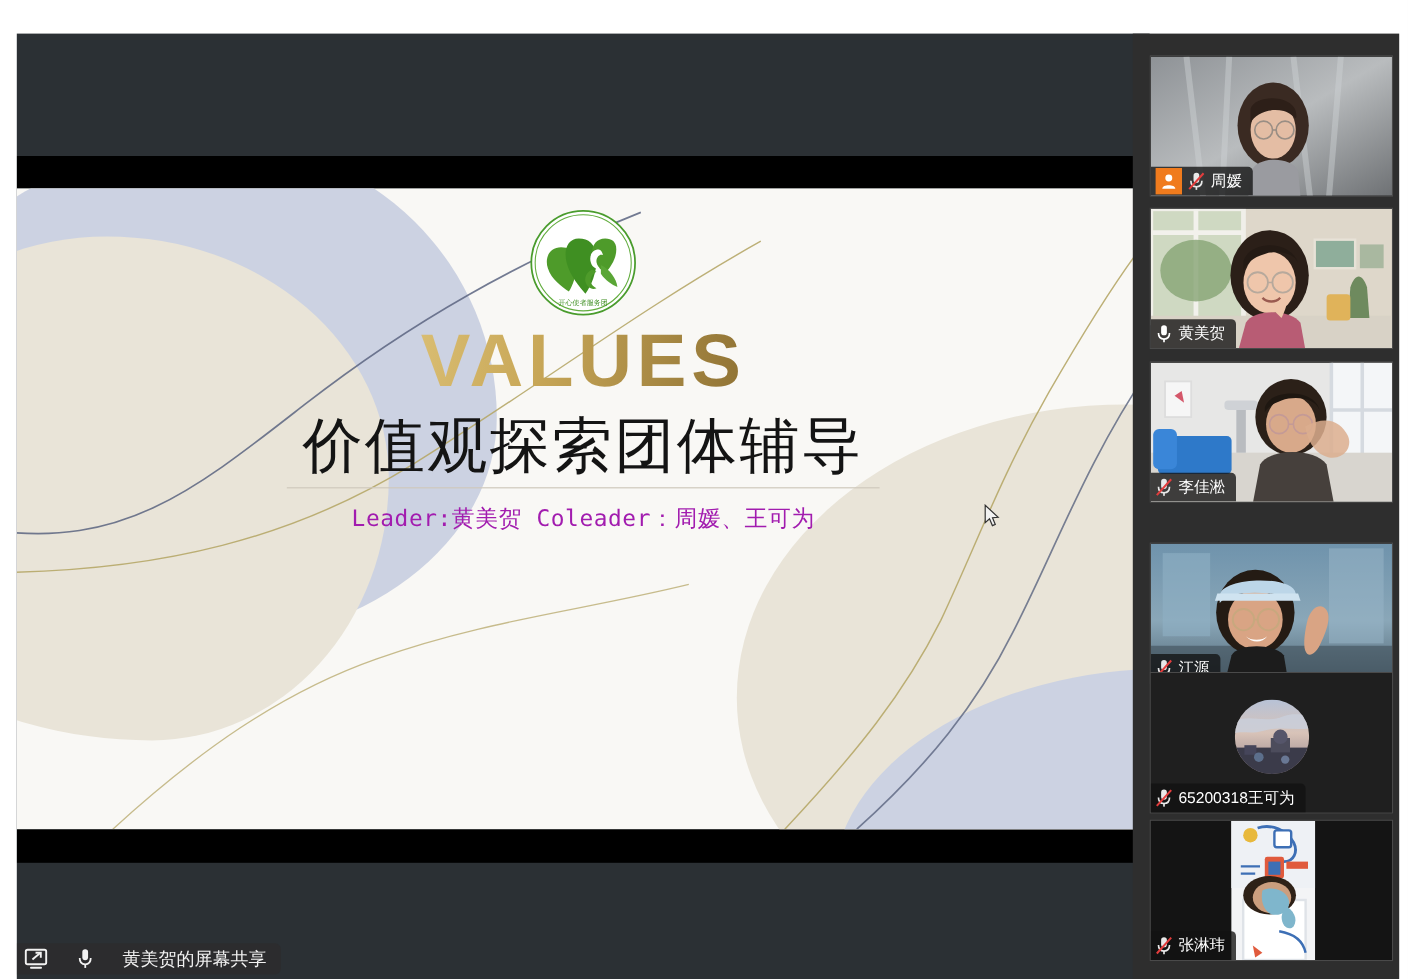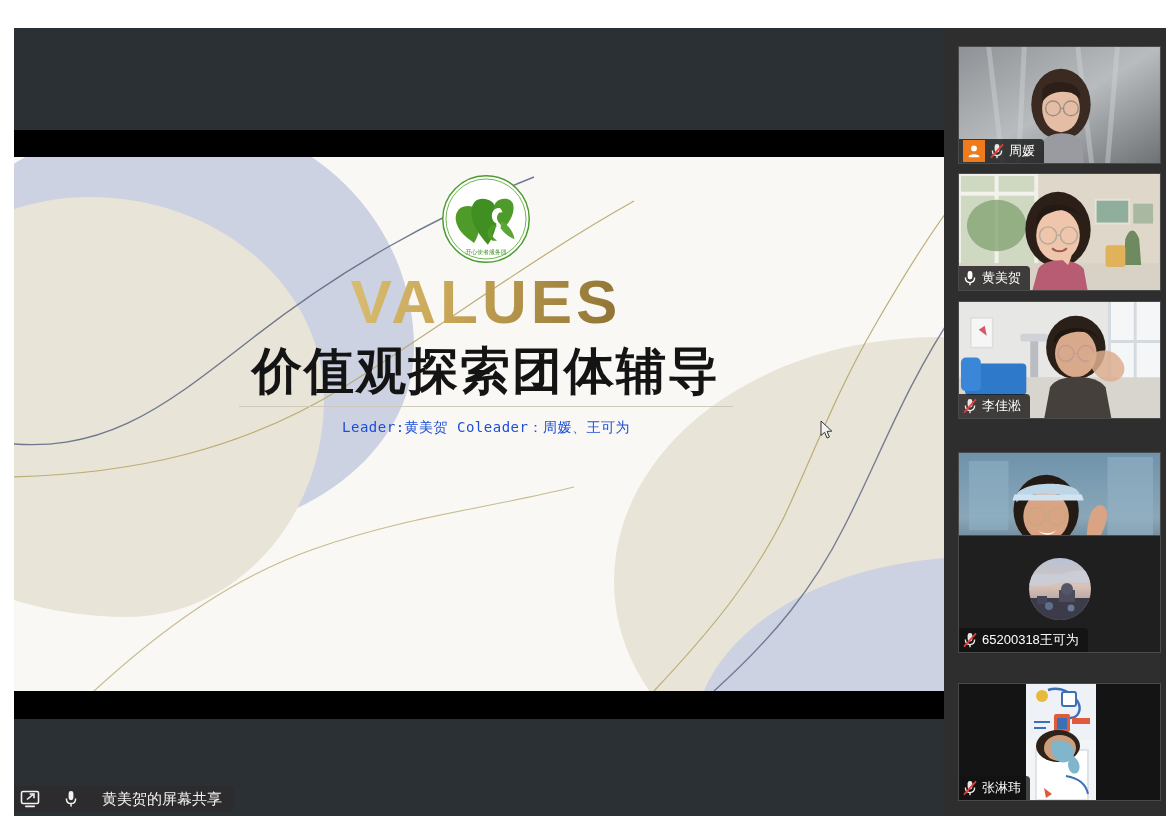--- a/index.html
+++ b/index.html
@@ -73,7 +73,7 @@
   }
   .slide-title {
     margin-top:12px;
-    font-size:50px; font-weight:bold; color:#141414;
+    font-size:50px; font-weight:normal; color:#141414;
     letter-spacing:2px; line-height:1.05;
   }
   .title-rule {

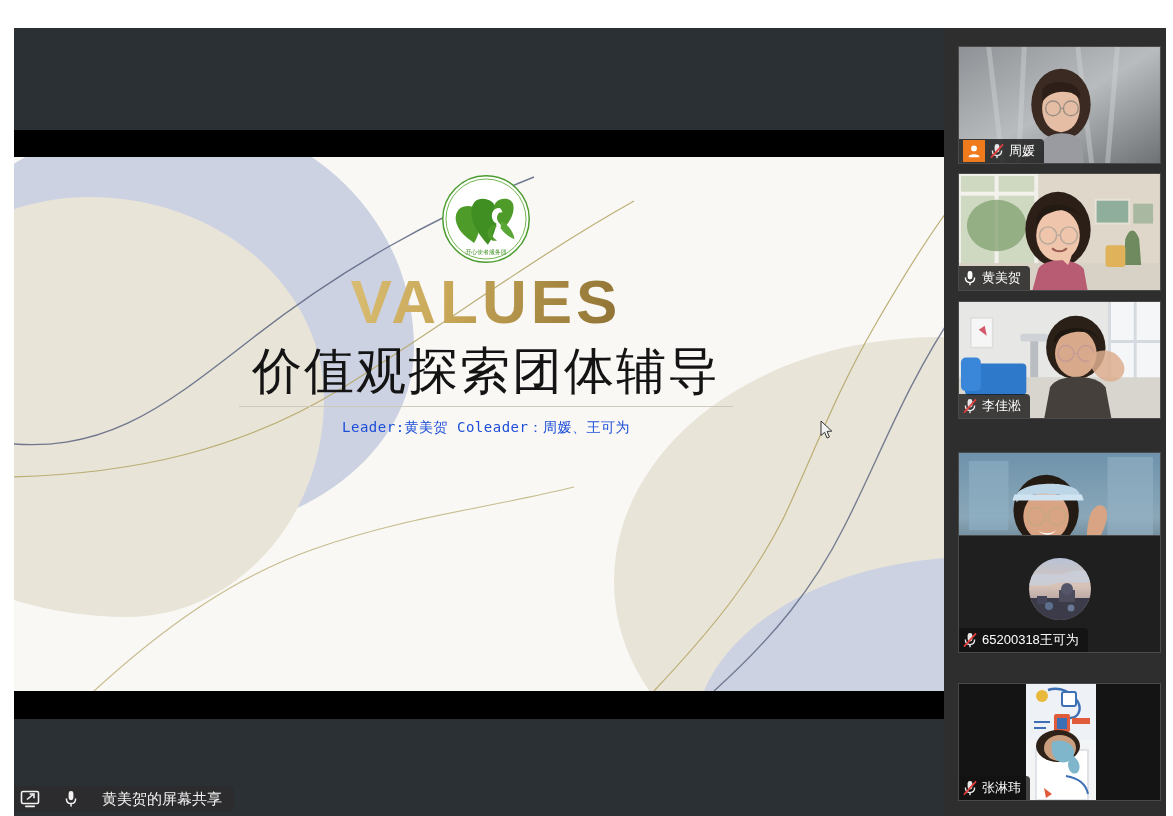--- a/index.html
+++ b/index.html
@@ -82,7 +82,7 @@
   .slide-sub {
     margin-top:12px;
     font-family:"DejaVu Sans Mono","Liberation Mono",monospace;
-    font-size:14px; color:#1d4ed8; letter-spacing:.5px;
+    font-size:19px; color:#a21caf; letter-spacing:.5px;
   }
   .slide-badge {
     margin-top:60px;

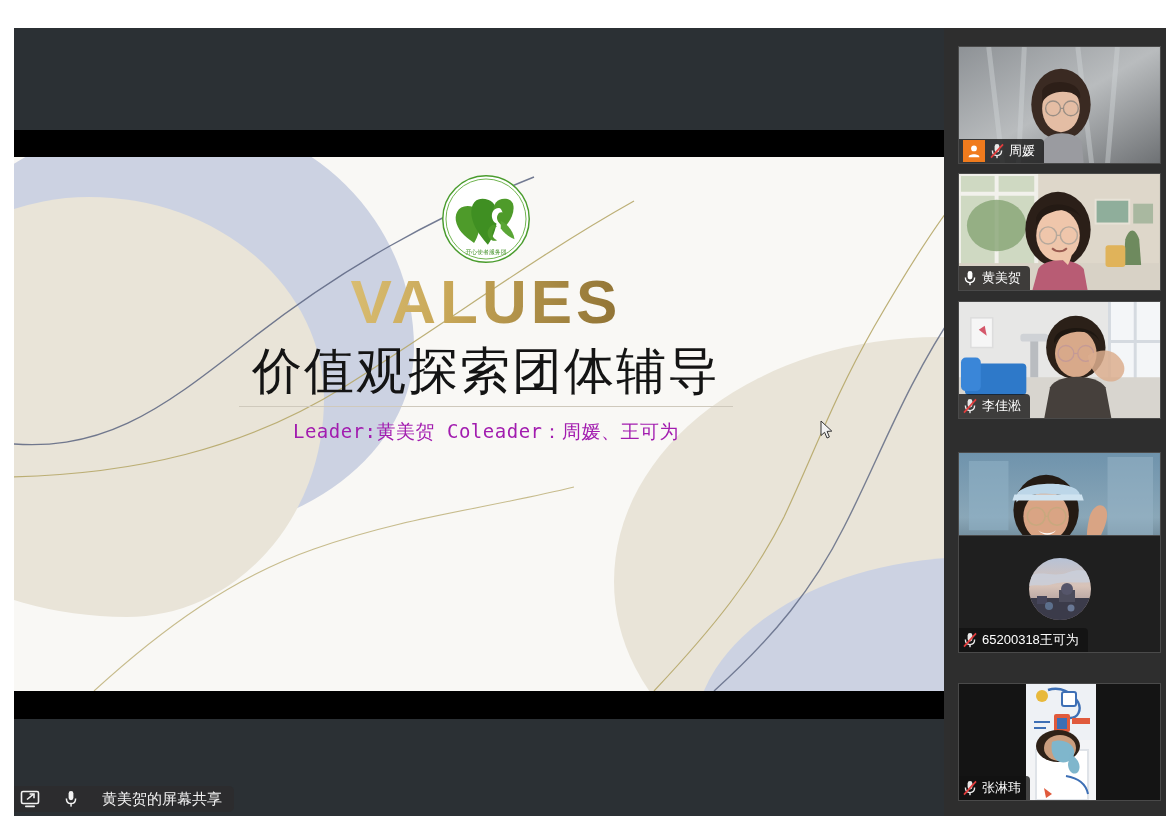--- a/index.html
+++ b/index.html
@@ -341,7 +341,7 @@
       </div>
     </div>
 
-    <div class="tile" style="top:507px">
+    <div class="tile" style="top:532px">
       <div class="tile-video" style="background:#1f1f1f"></div>
       <div class="avatar-circle">
         <svg width="62" height="62" viewBox="0 0 62 62">

